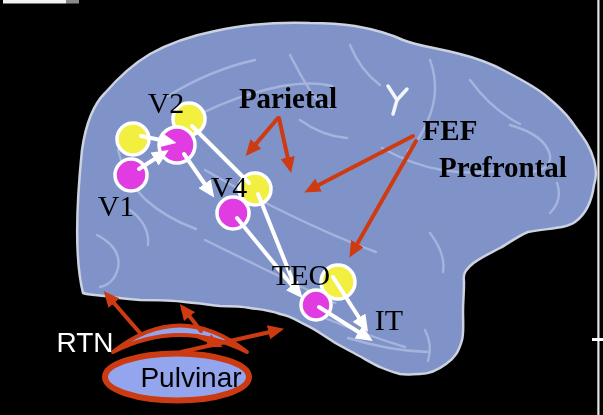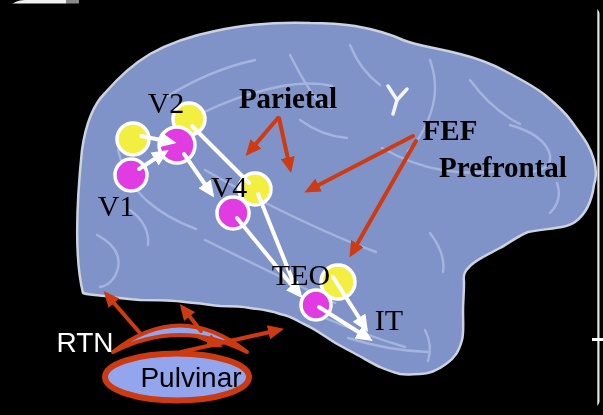--- a/index.html
+++ b/index.html
@@ -3,7 +3,7 @@
 <meta charset="utf-8">
 <style>
   html,body{margin:0;padding:0;background:#000;}
-  .stage{position:relative;width:603px;height:415px;background:#000;overflow:hidden;border-radius:25px;}
+  .stage{position:relative;width:603px;height:415px;background:#000;overflow:hidden;}
   svg{position:absolute;left:0;top:0;}
   .area-label{font-family:"Liberation Serif", serif;font-size:30px;fill:#000;}
   .area-label.bold{font-weight:700;font-size:29px;}

